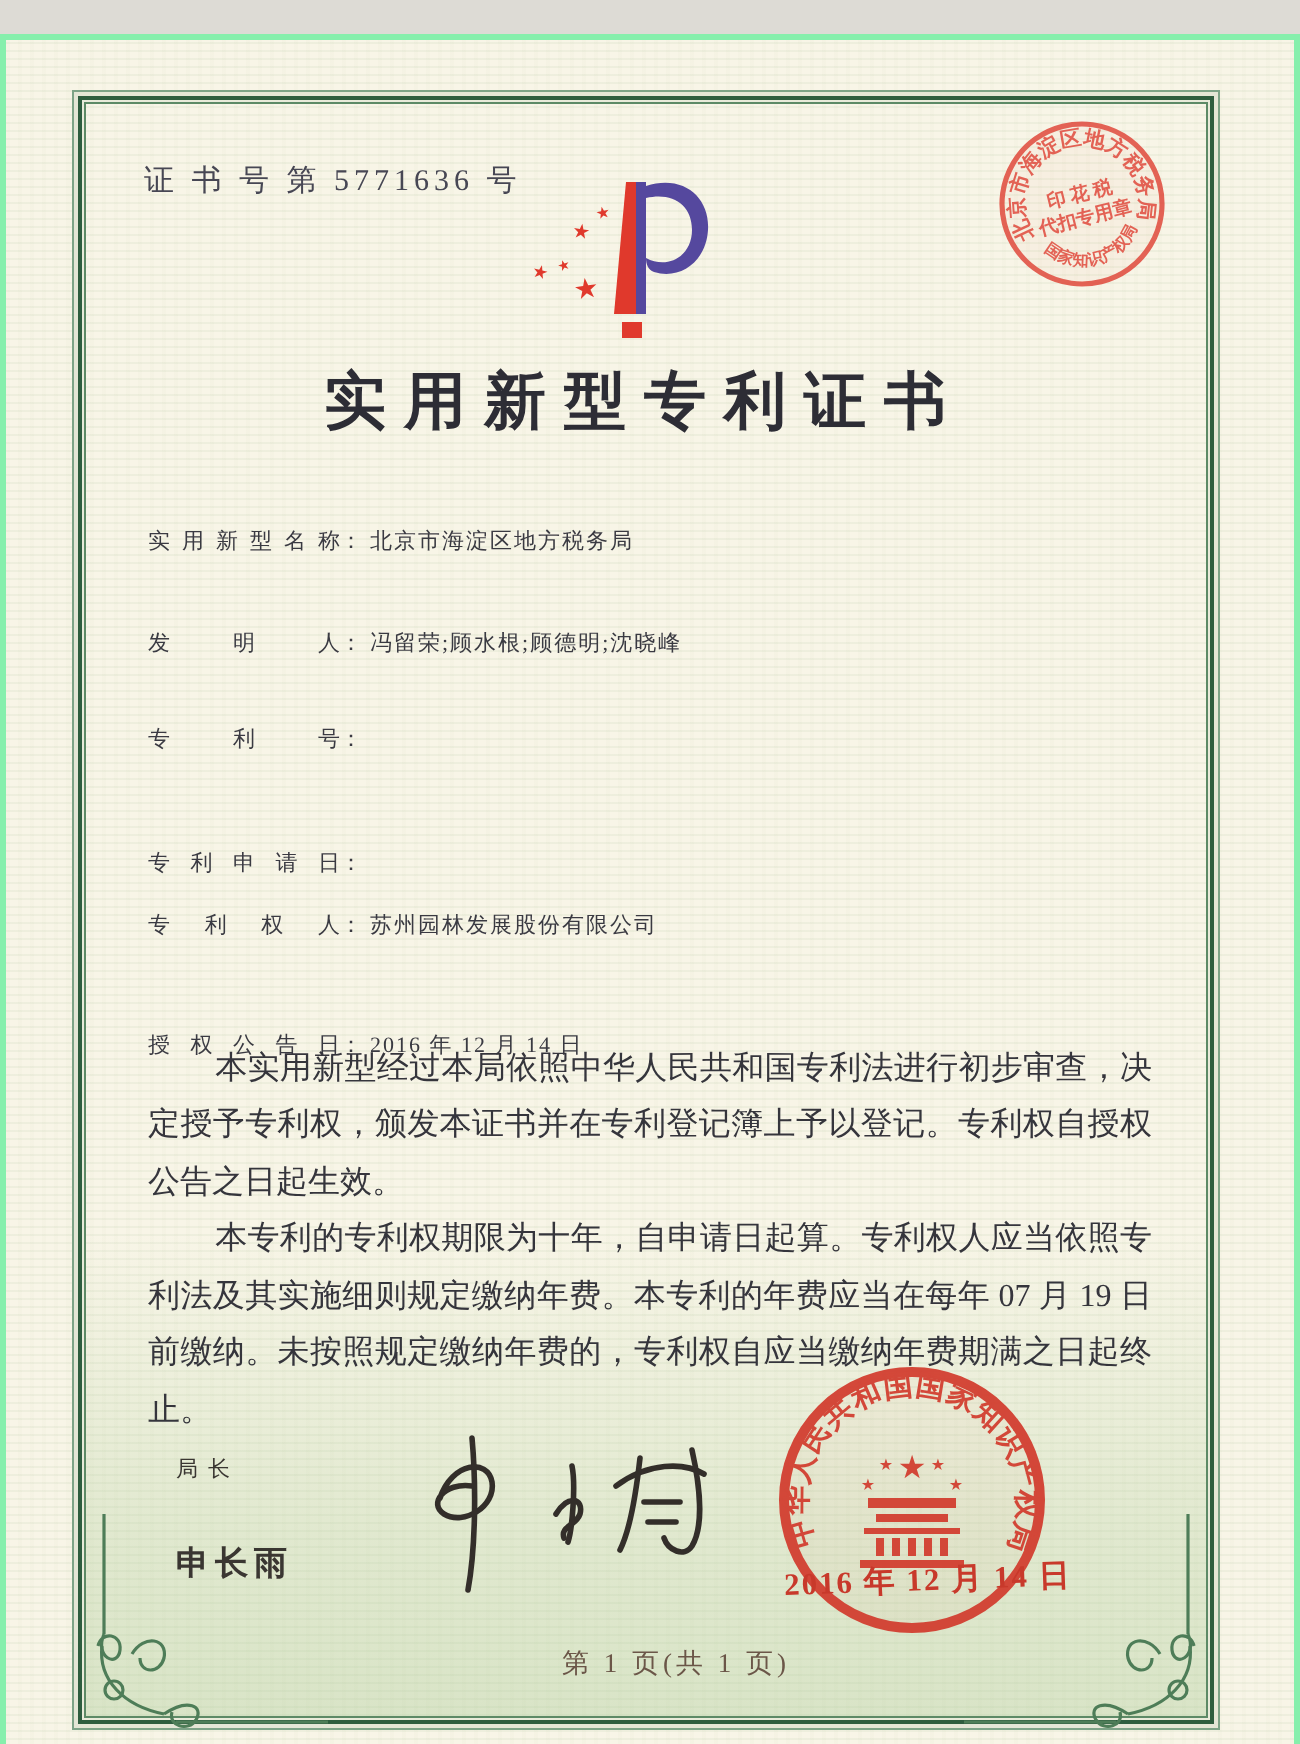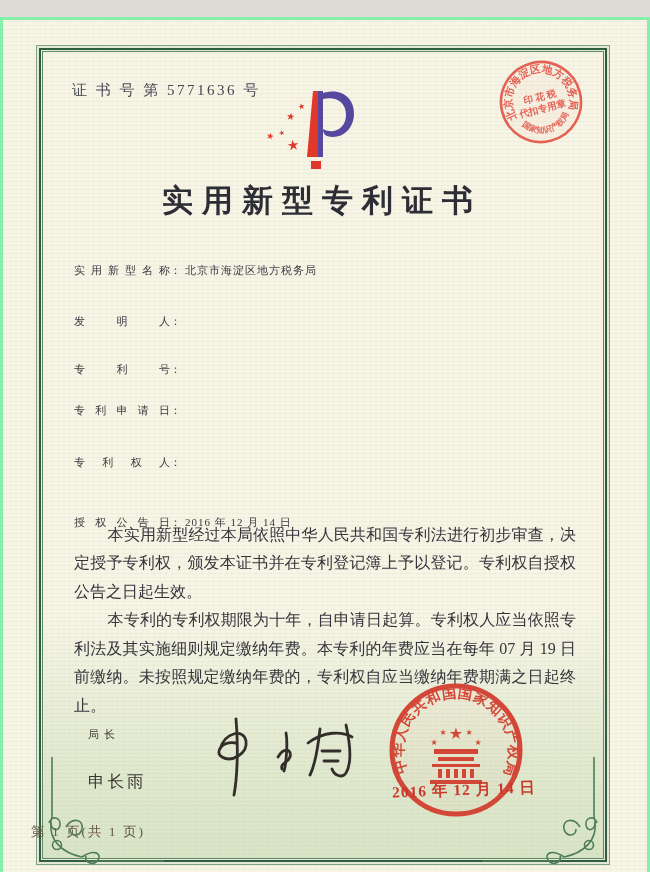--- a/index.html
+++ b/index.html
@@ -101,6 +101,7 @@
   <div class="field-row r2">
     <span class="field-label">发明人</span>
       <span class="field-colon">：</span>
+    <span class="field-value">冯留荣;顾水根;顾德明;沈晓峰</span>
   </div>
   <div class="field-row r3">
     <span class="field-label">专利号</span>

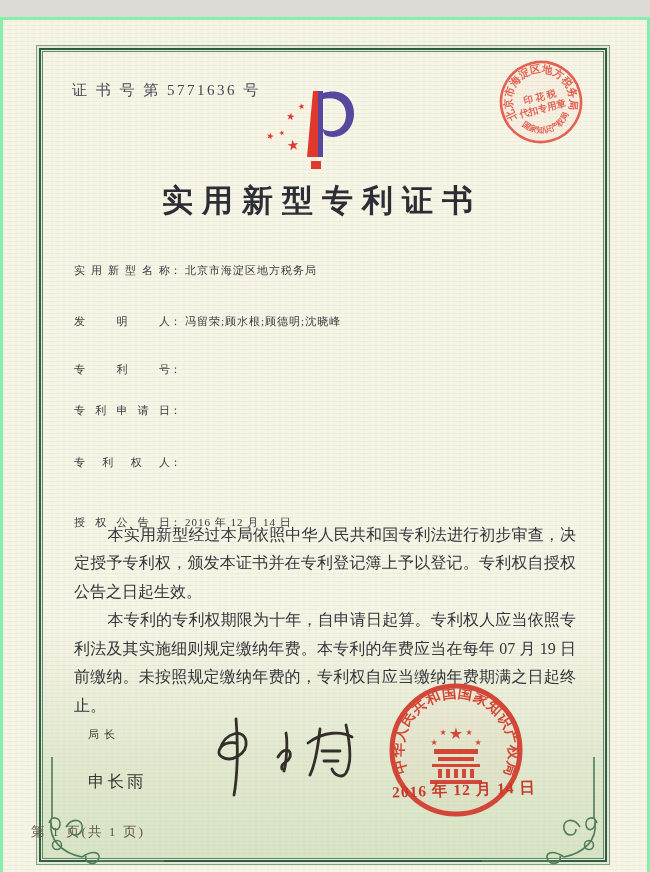--- a/index.html
+++ b/index.html
@@ -30,7 +30,7 @@
   .field-label{display:inline-block;width:96px;text-align:justify;text-align-last:justify;letter-spacing:0;}
   .field-colon{margin:0 4px 0 0;}
   .field-value{letter-spacing:1px;}
-  .r1{top:246px}.r2{top:297px}.r3{top:345px}.r4{top:386px}.r5{top:438px}.r6{top:498px}
+  .r1{top:246px}.r2{top:297px}.r3{top:345px}.r4{top:407px}.r5{top:438px}.r6{top:498px}
   
   .body-text{position:absolute;left:74px;top:504px;width:502px;font-size:16px;
              line-height:1.78;color:#35353c;text-align:justify;}

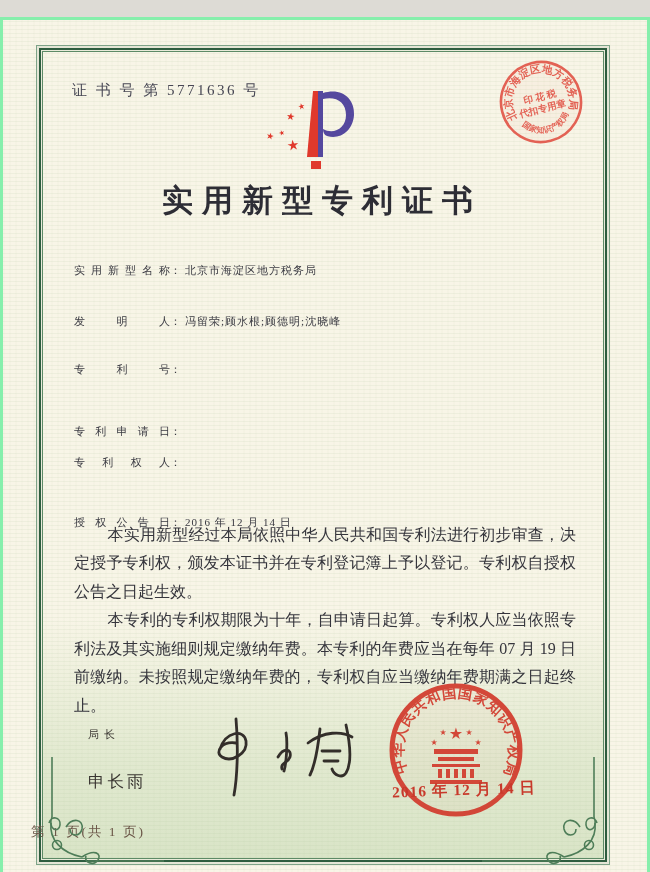--- a/index.html
+++ b/index.html
@@ -114,6 +114,7 @@
   <div class="field-row r5">
     <span class="field-label">专利权人</span>
       <span class="field-colon">：</span>
+    <span class="field-value">苏州园林发展股份有限公司</span>
   </div>
   <div class="field-row r6">
     <span class="field-label">授权公告日</span>

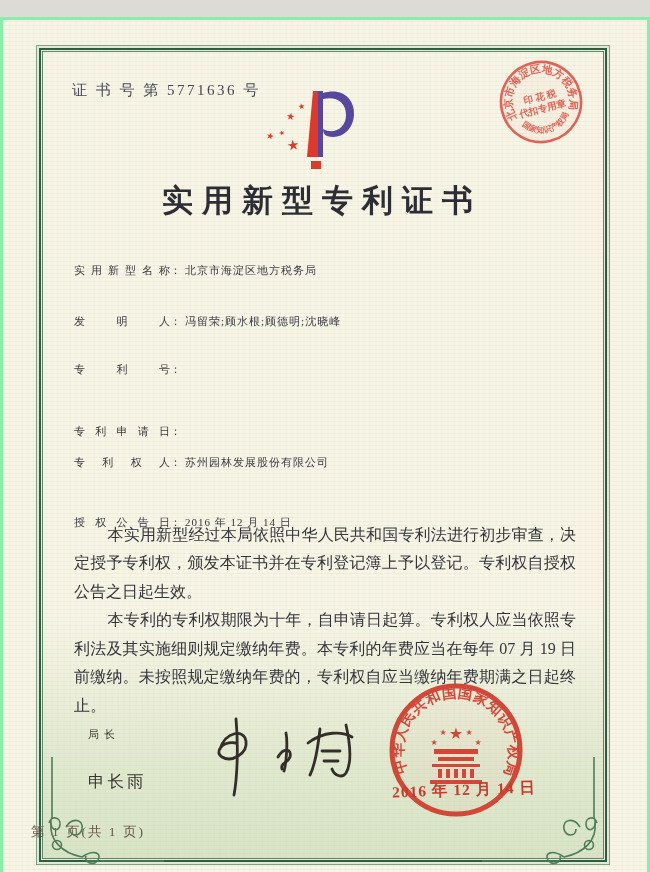--- a/index.html
+++ b/index.html
@@ -39,7 +39,7 @@
   .signer-title{position:absolute;left:88px;top:710px;font-size:11px;letter-spacing:5px;color:#3a3632;
                 font-family:"Liberation Sans","DejaVu Sans",sans-serif;}
   .signer-name{position:absolute;left:88px;top:754px;font-size:16.5px;letter-spacing:3px;color:#3a3632;
-               font-family:"Liberation Sans","DejaVu Sans",sans-serif;}
+               font-family:"Liberation Sans","DejaVu Sans",sans-serif;font-weight:bold;}
   .signature{position:absolute;left:192px;top:690px;z-index:2;}
   .office-seal{position:absolute;left:385px;top:662px;width:142px;height:142px;z-index:3;opacity:0.92;}
   .seal-date{position:absolute;left:392px;top:763px;z-index:4;color:#c8392b;font-size:15.5px;

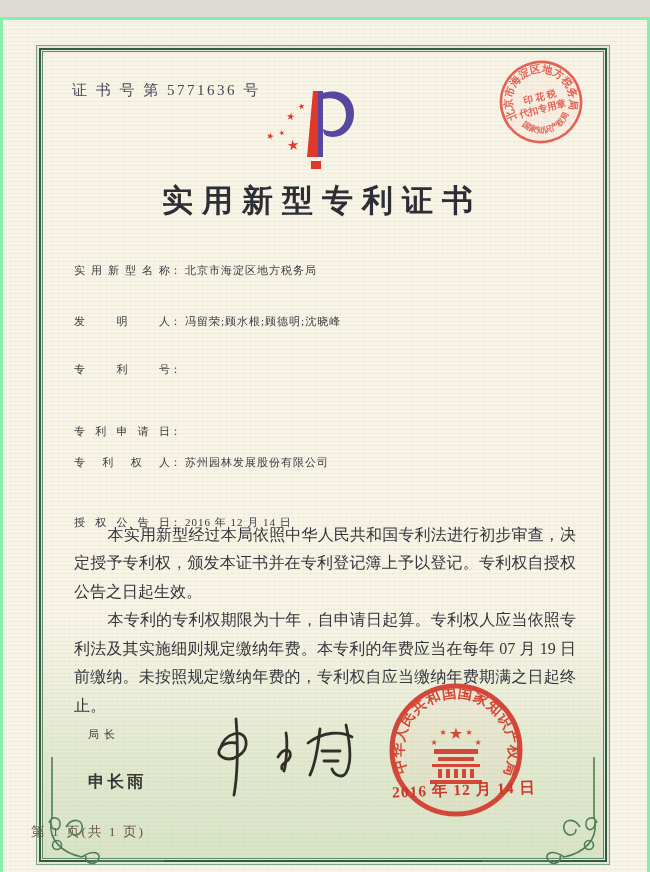--- a/index.html
+++ b/index.html
@@ -48,7 +48,7 @@
   .flourish{position:absolute;top:740px;z-index:1;}
   .flourish.fl-left{left:42px;}
   .flourish.fl-right{right:46px;transform:scaleX(-1);}
-  .footer{position:absolute;left:31px;top:806px;width:572px;
+  .footer{position:absolute;left:52px;top:806px;width:572px;text-align:center;
           font-size:13.5px;letter-spacing:2px;color:#6b5648;}
 </style>
 </head>

